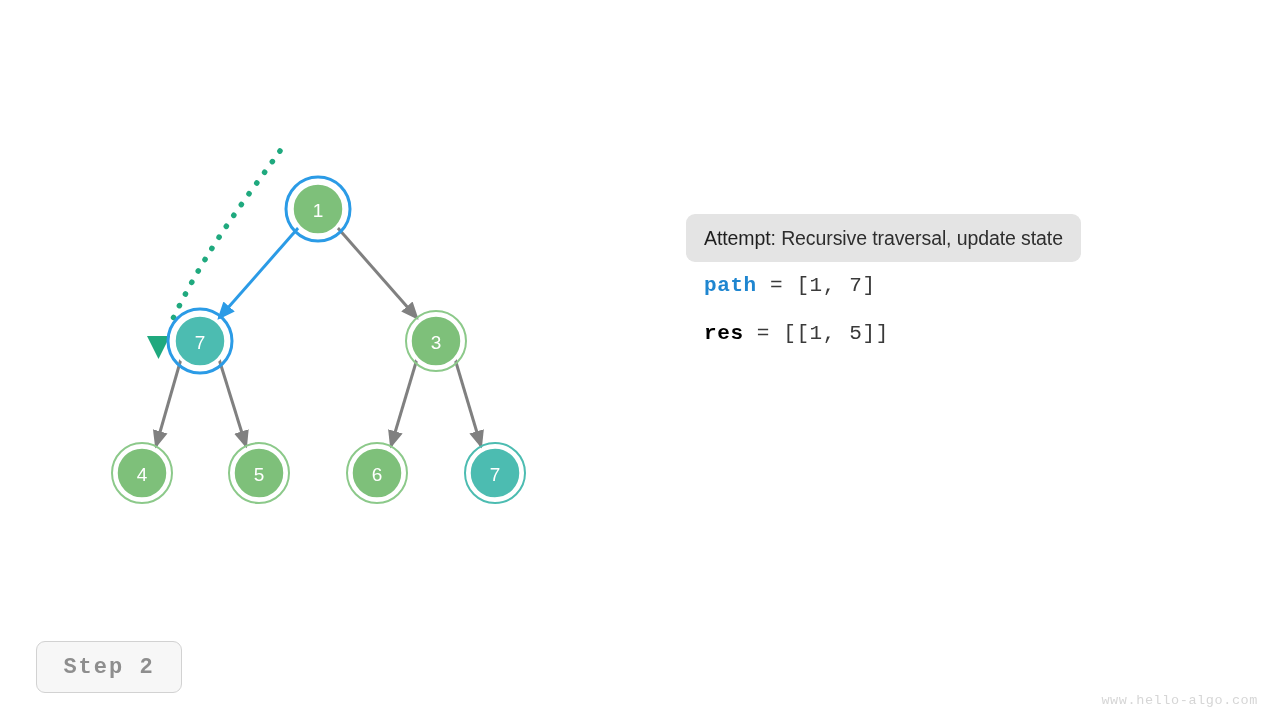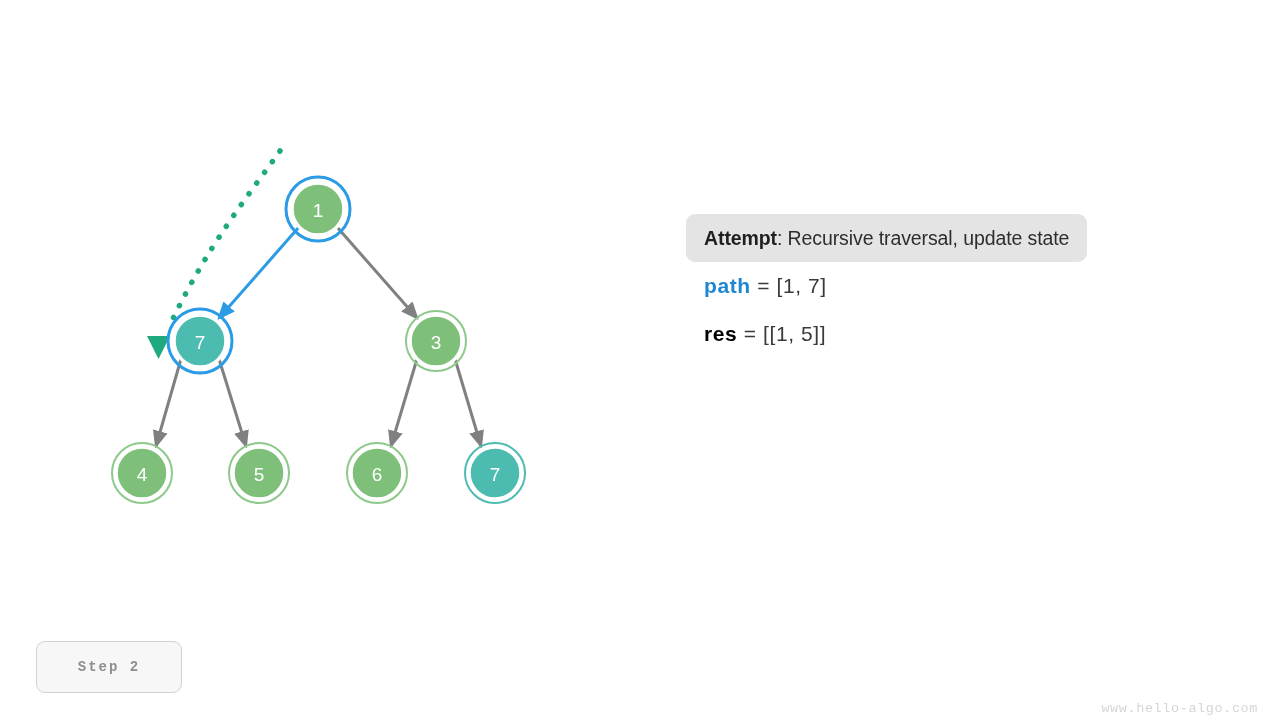--- a/index.html
+++ b/index.html
@@ -61,7 +61,7 @@
     color: #2e2e2e;
     letter-spacing: -0.1px;
   }
-  .prose b { font-weight: bold; color: #1f1f1f; }
+  .prose b { font-weight: normal; color: #1f1f1f; }
   .codeline {
     font-family: Liberation Sans, sans-serif;
     font-size: 21px;

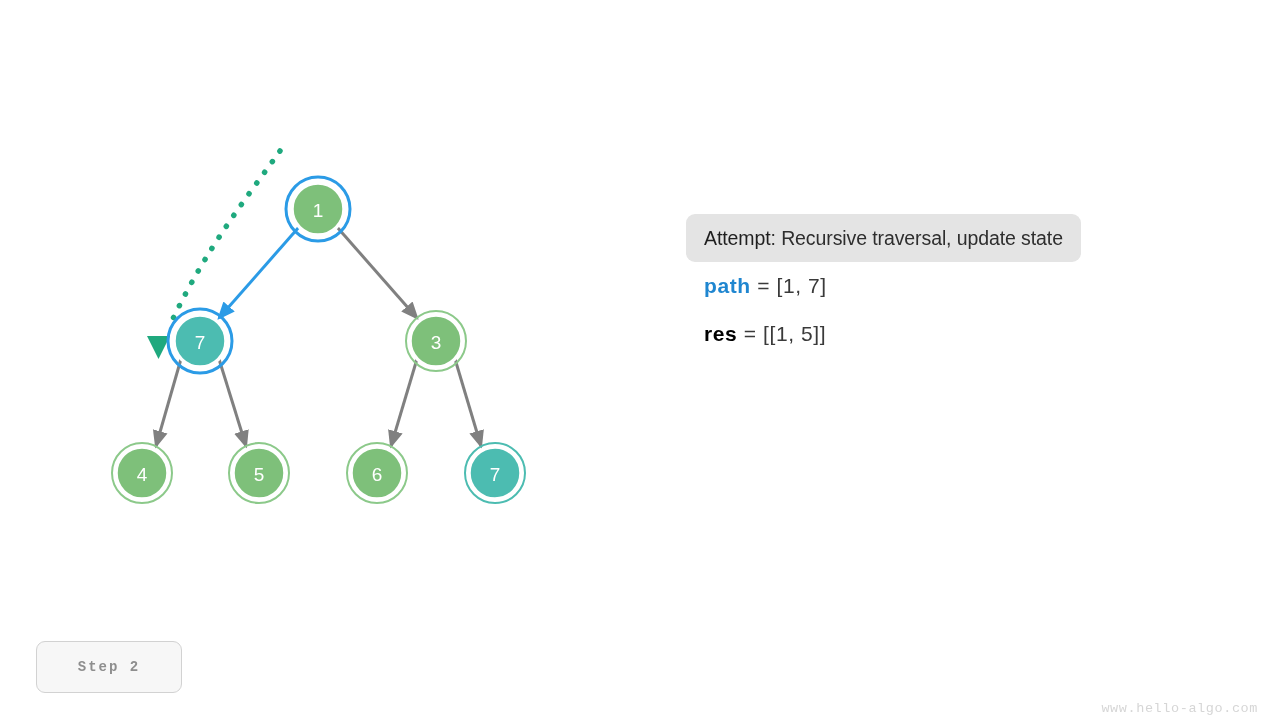--- a/index.html
+++ b/index.html
@@ -63,7 +63,7 @@
   }
   .prose b { font-weight: normal; color: #1f1f1f; }
   .codeline {
-    font-family: Liberation Sans, sans-serif;
+    font-family: Liberation Mono, monospace;
     font-size: 21px;
     color: #3a3a3a;
     letter-spacing: 0.6px;

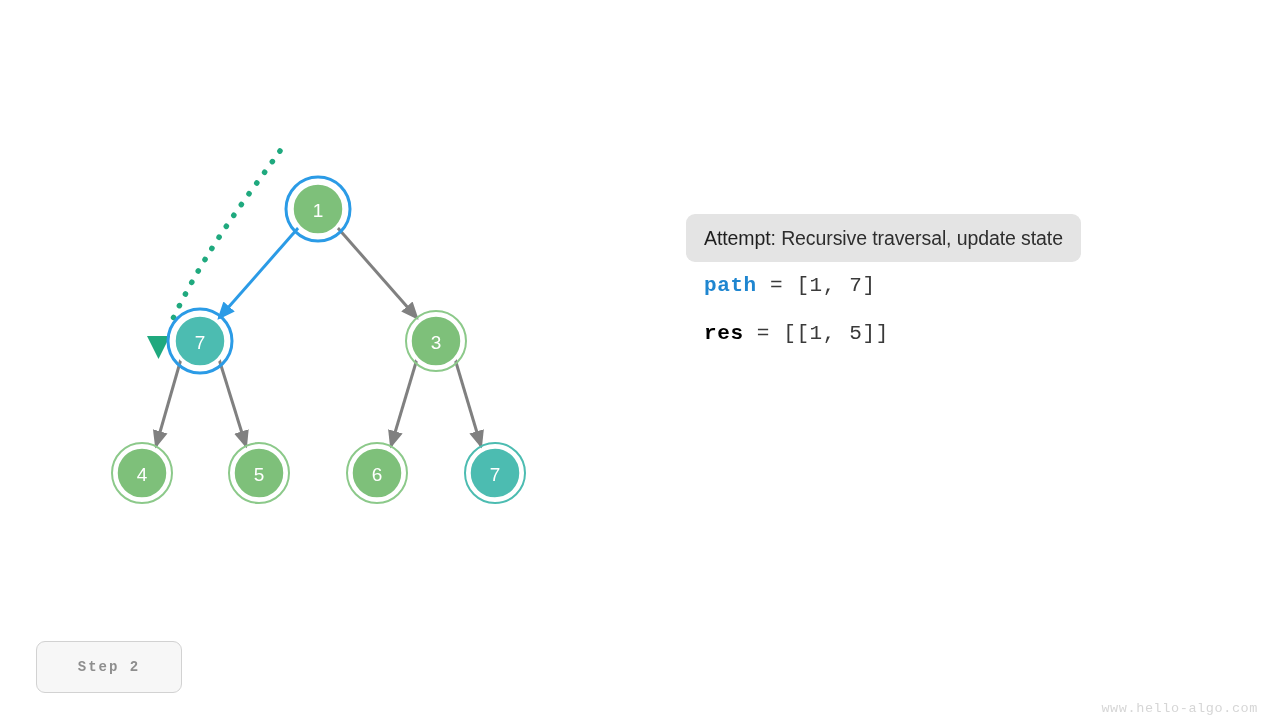--- a/index.html
+++ b/index.html
@@ -88,7 +88,7 @@
   }
   #step-badge .txt {
     font-family: "Liberation Mono", monospace;
-    font-size: 14px;
+    font-size: 22px;
     font-weight: bold;
     color: #8e8e8e;
     letter-spacing: 2px;

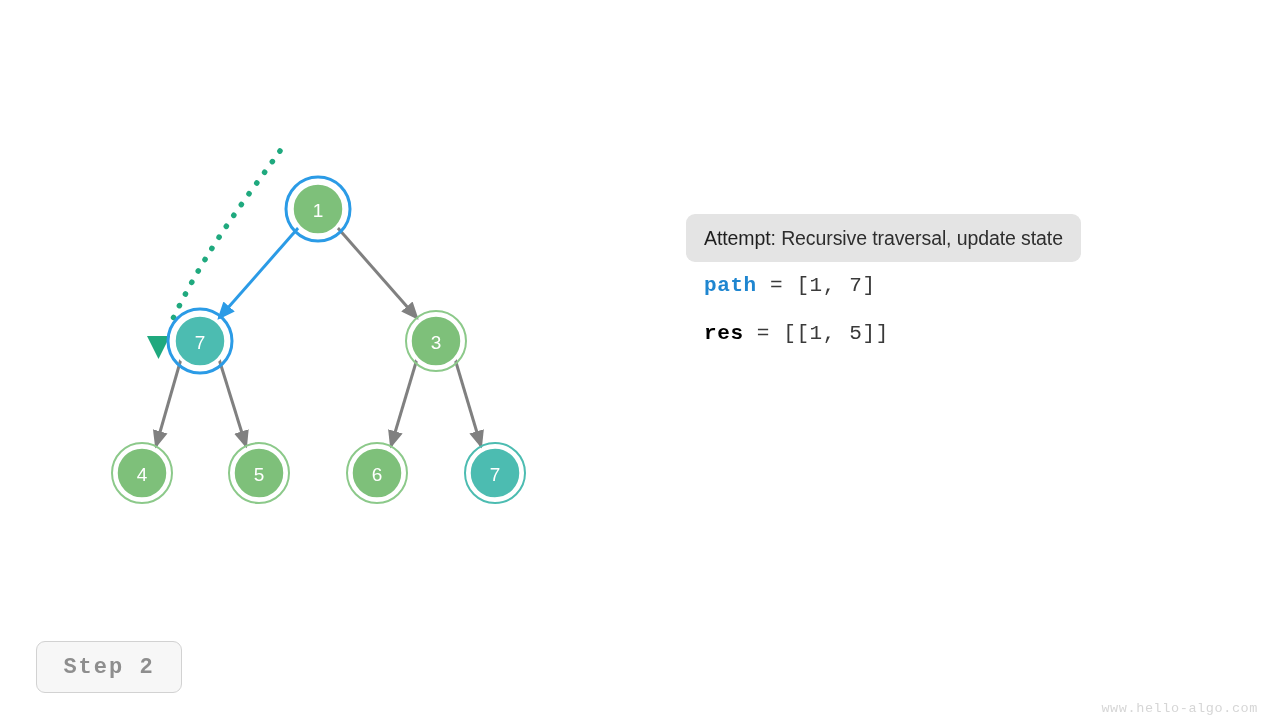--- a/index.html
+++ b/index.html
@@ -98,7 +98,7 @@
   #watermark {
     position: absolute;
     right: 22px;
-    bottom: 4px;
+    bottom: 12px;
     font-family: "Liberation Mono", monospace;
     font-size: 13.5px;
     color: #d6d6d6;

